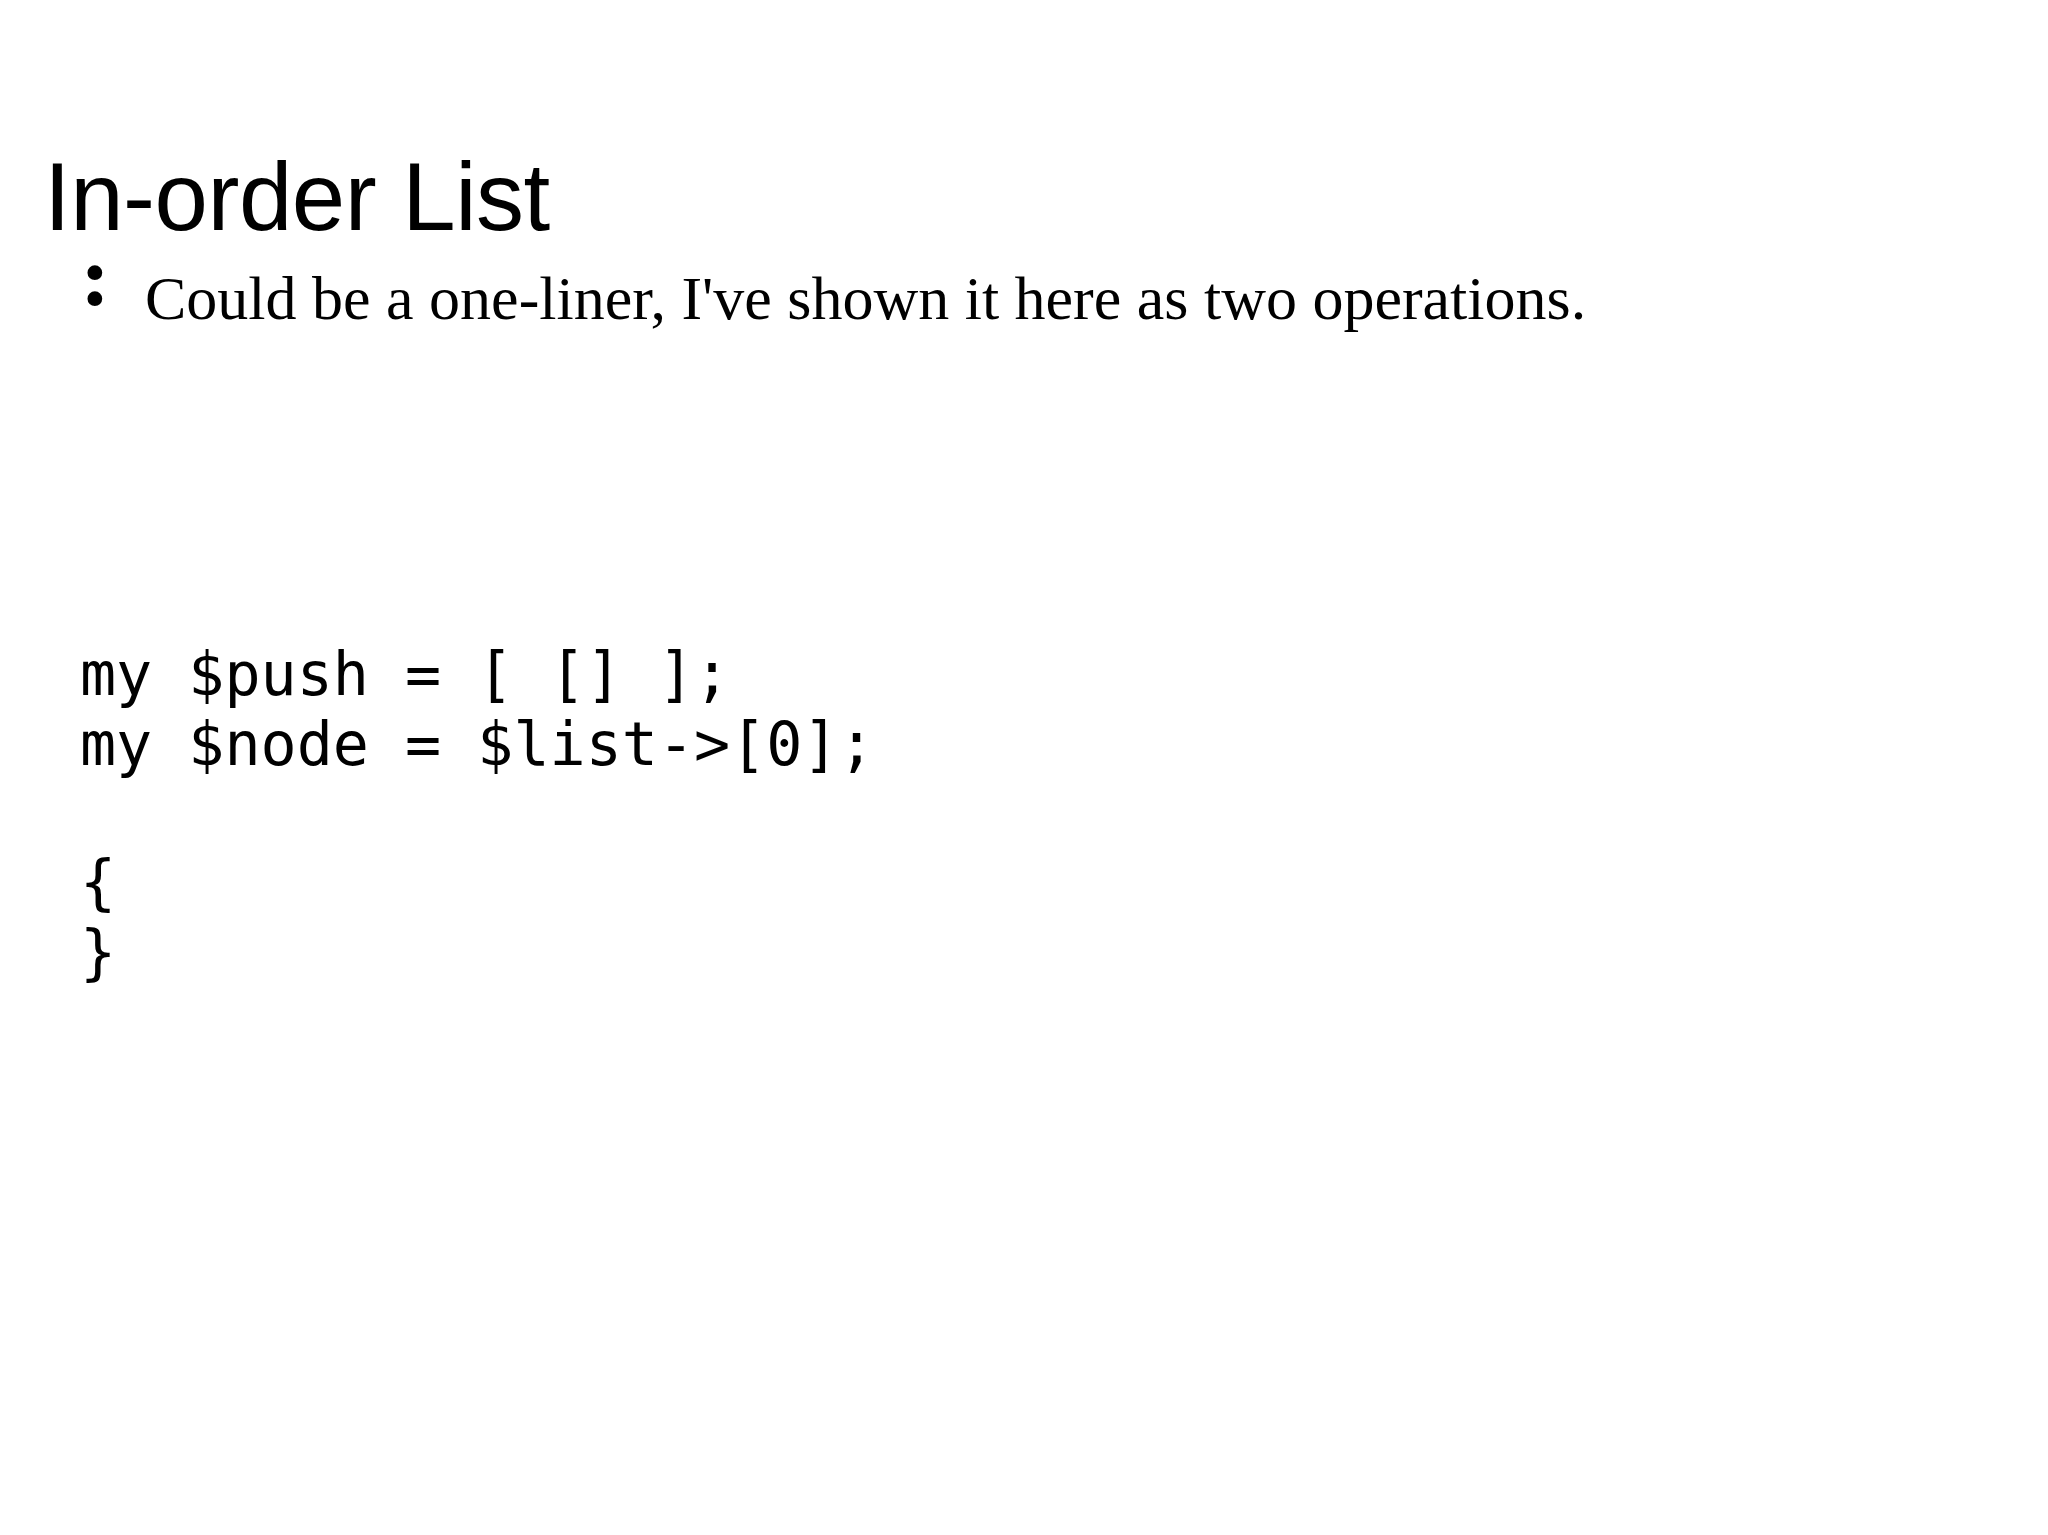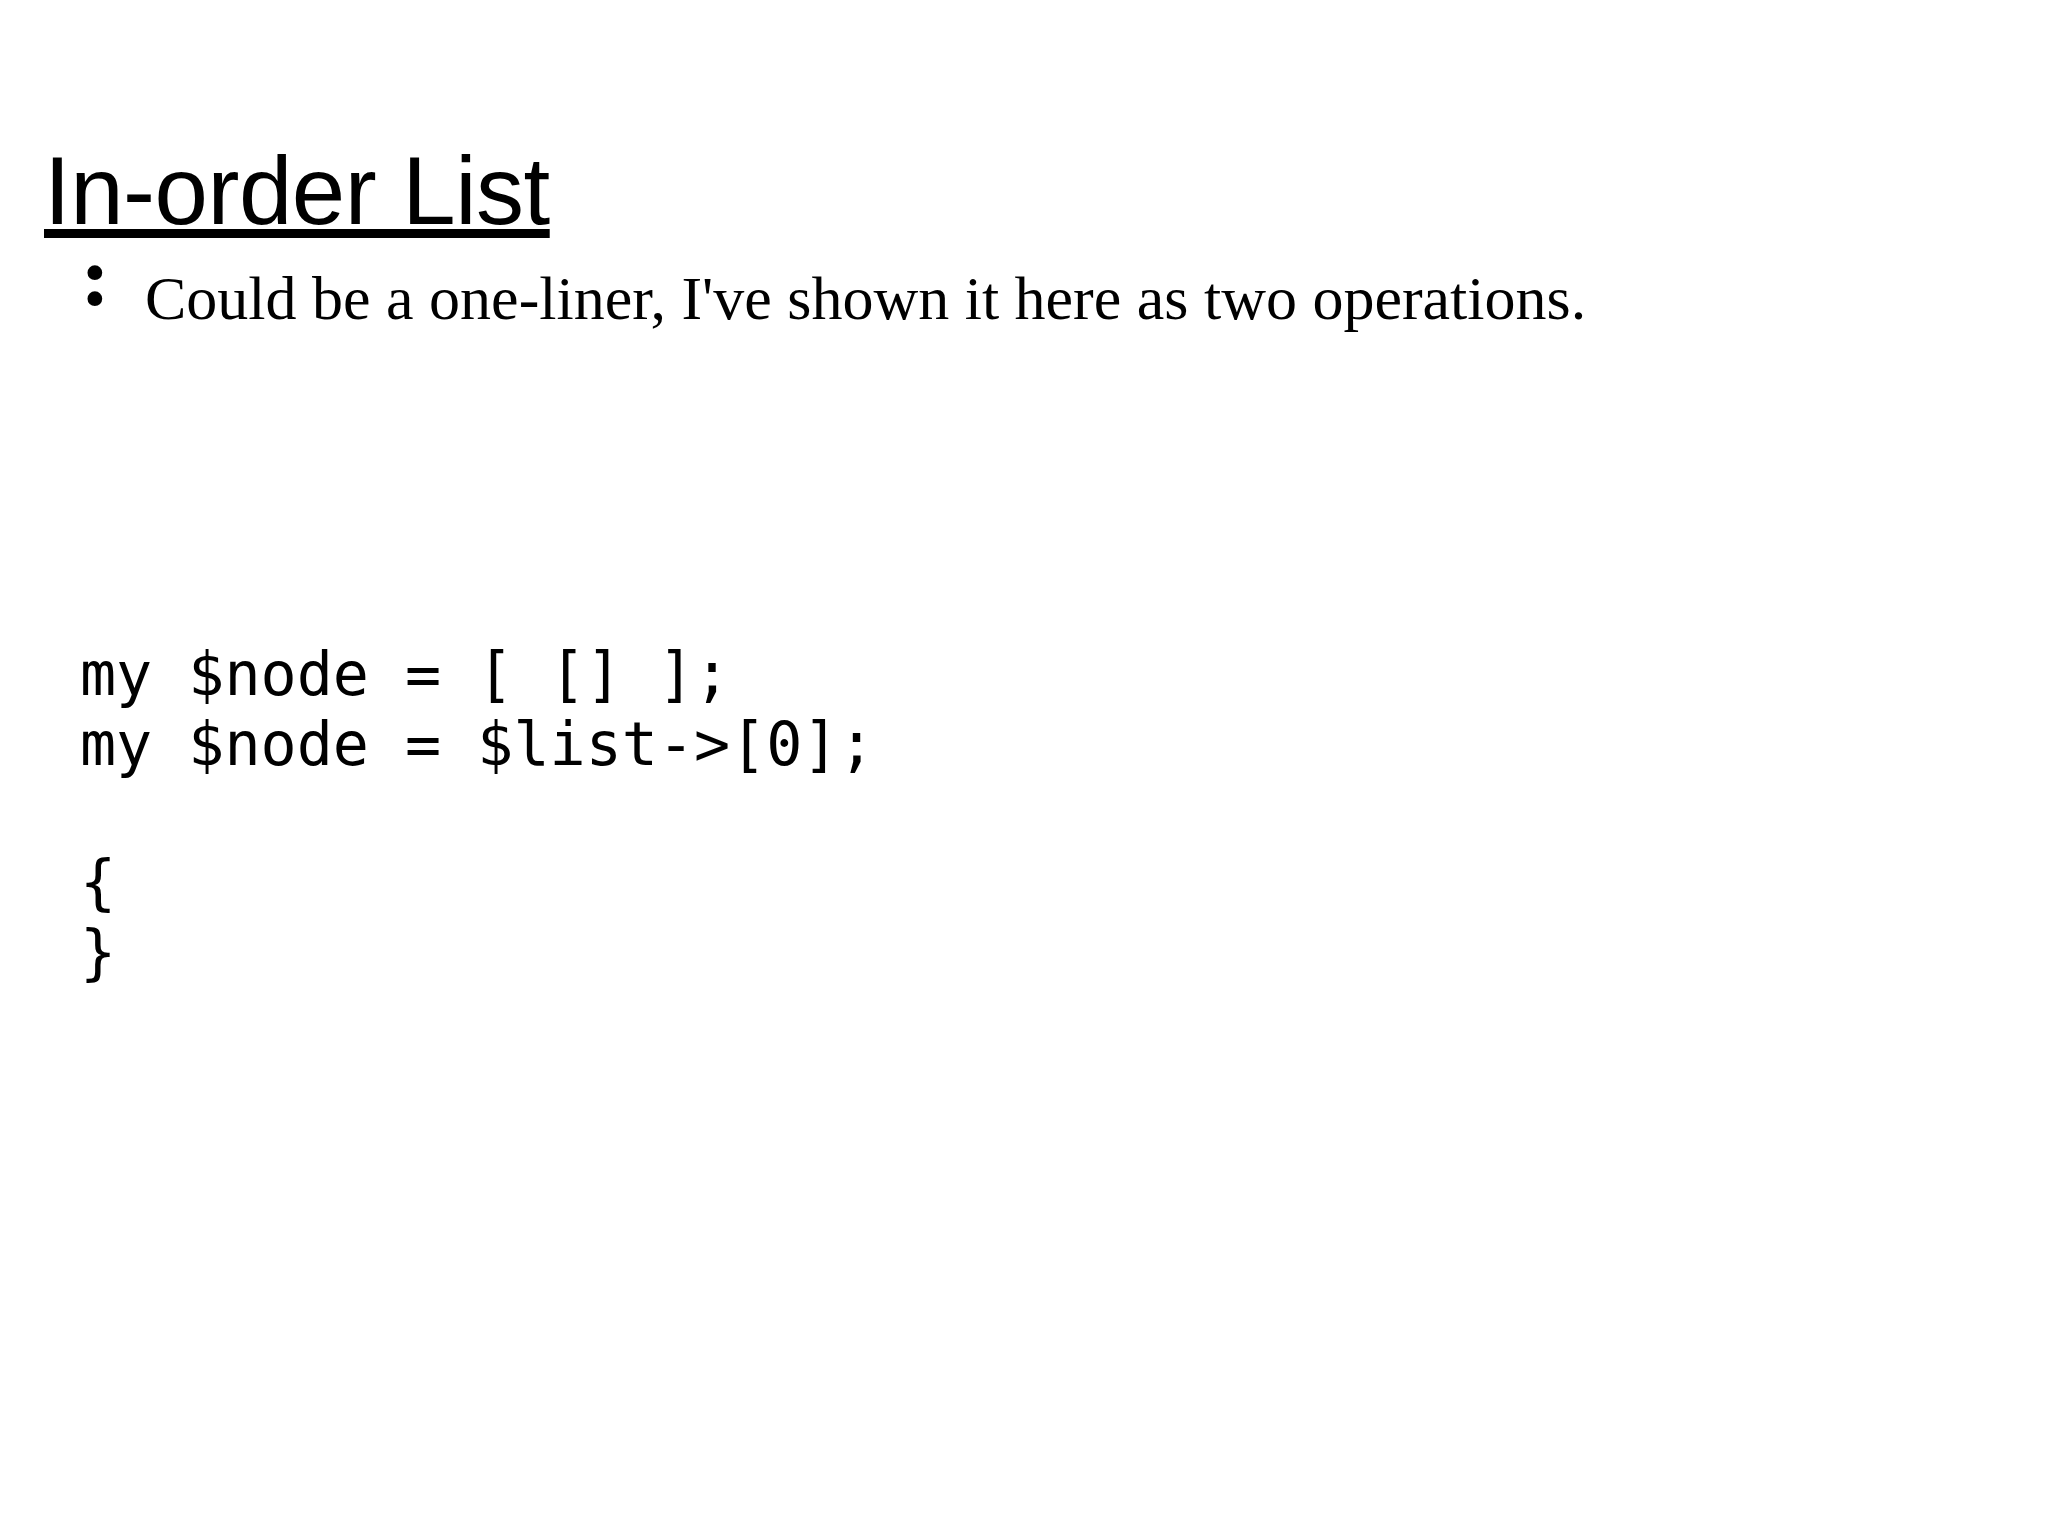--- a/index.html
+++ b/index.html
@@ -28,7 +28,7 @@
   .slide-title {
     position: absolute;
     left: 44px;
-    top: 76px;
+    top: 82px;
     width: 1960px;
     font-family: "Liberation Sans", sans-serif;
     font-size: 96px;
@@ -37,7 +37,6 @@
     letter-spacing: -0.5px;
     color: #000000;
     white-space: nowrap;
-    text-decoration: underline;
   }
 
   

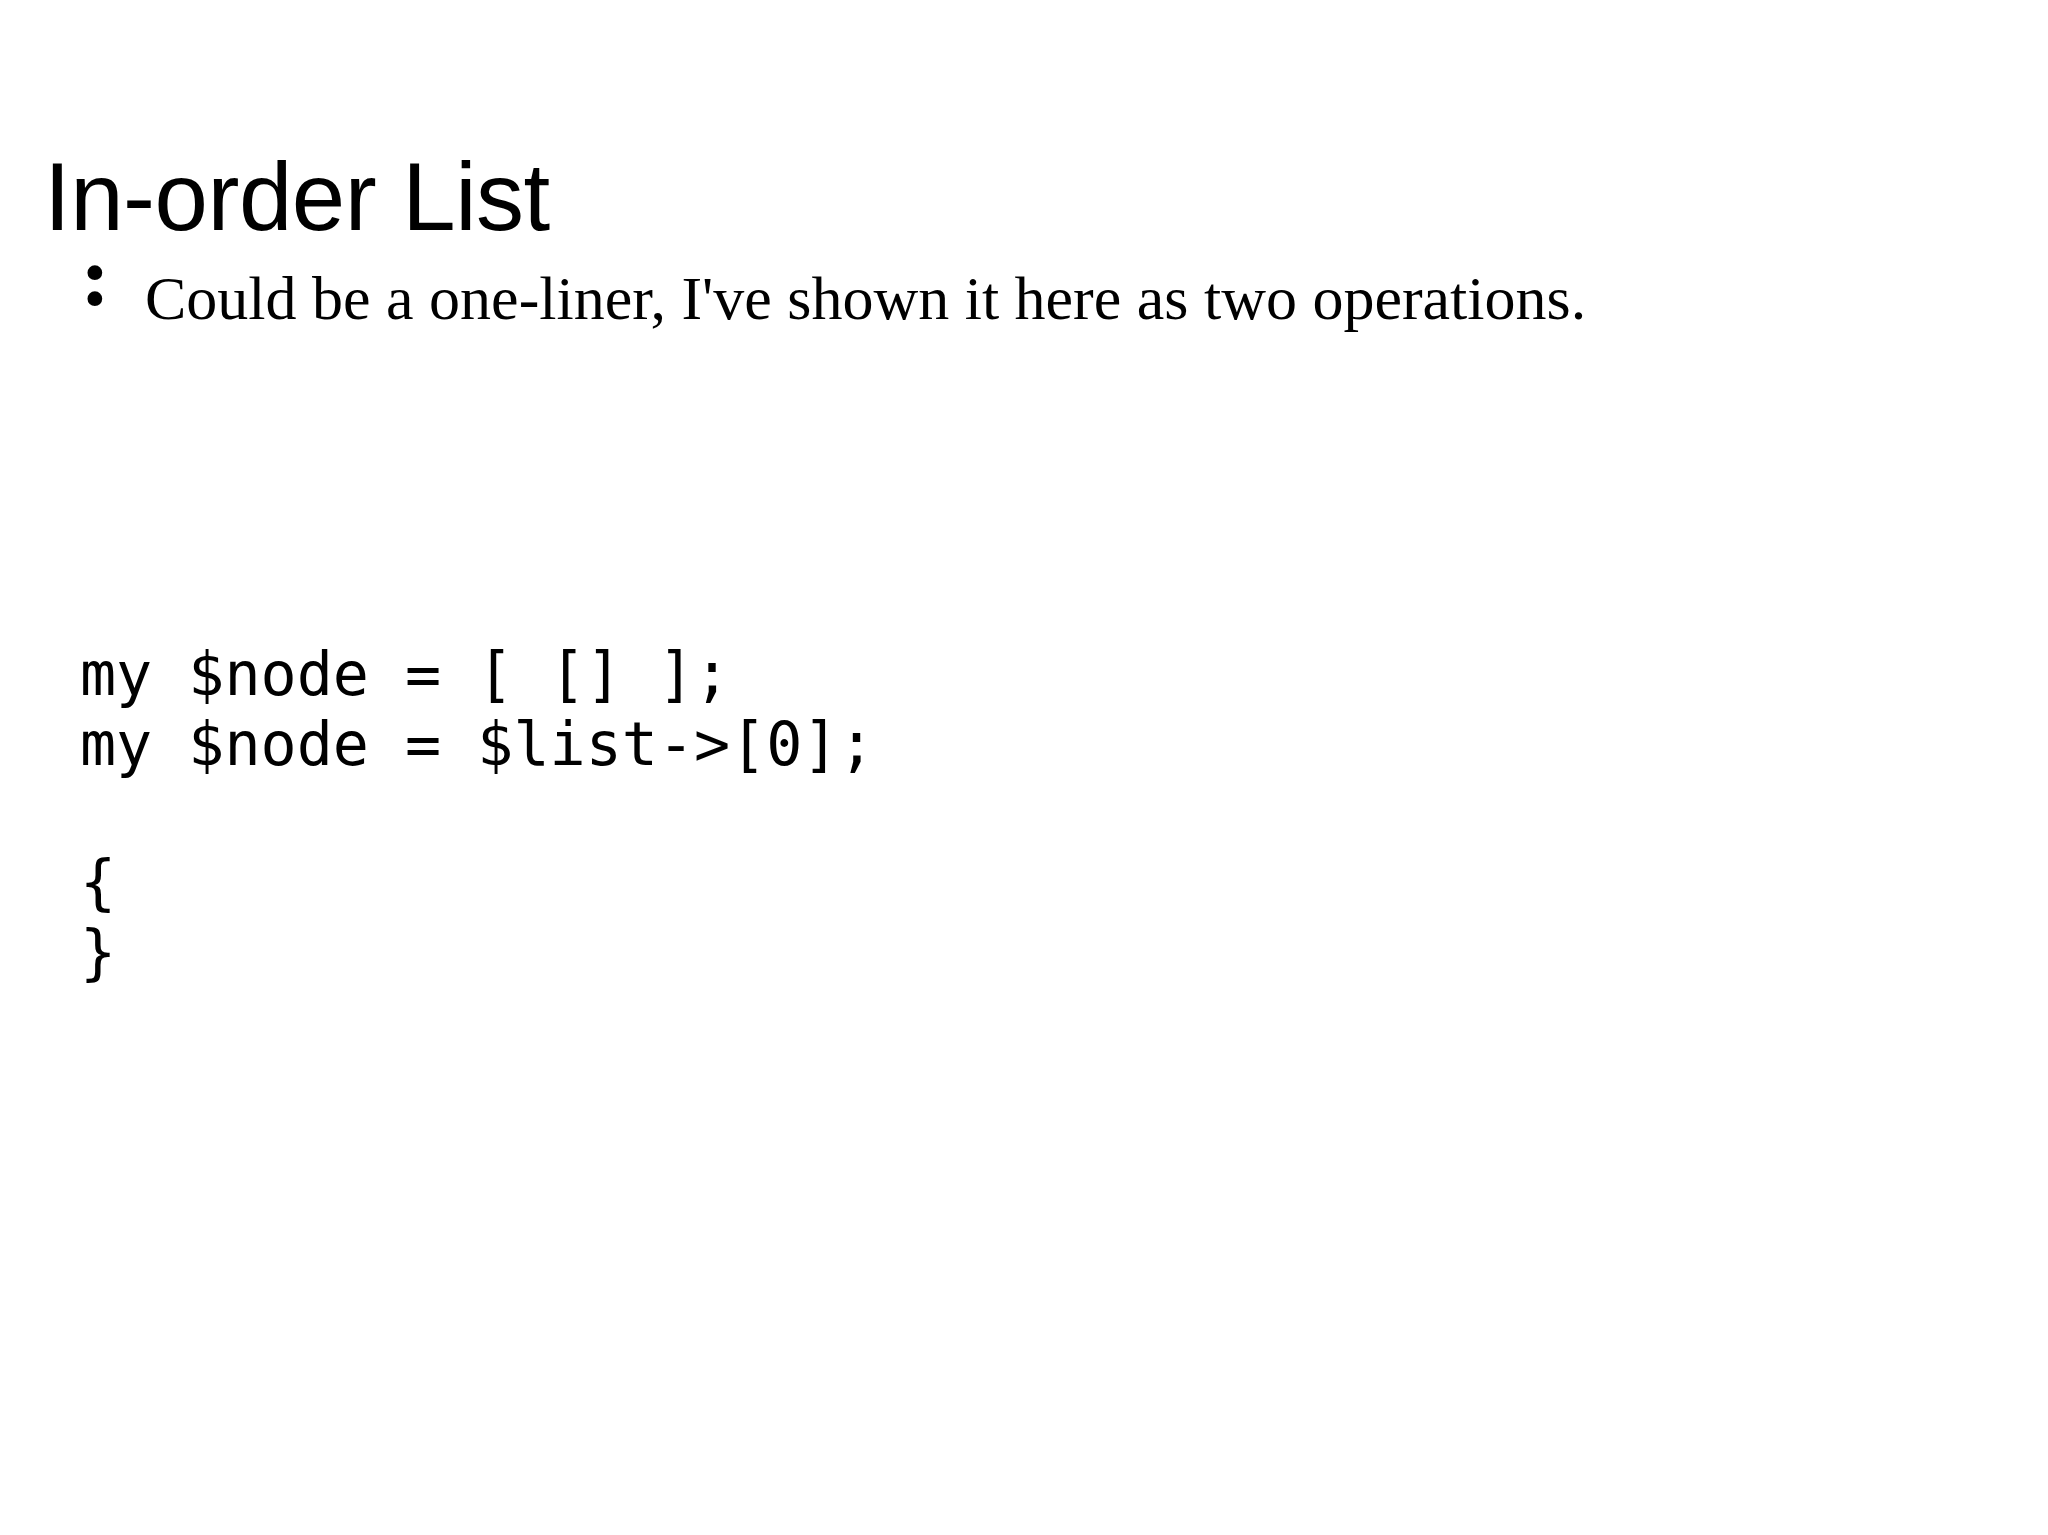--- a/index.html
+++ b/index.html
@@ -106,7 +106,7 @@
     </li>
   </ul>
 
-  <pre class="code-block"><span class="code-line">my $node = [ [] ];</span><span class="code-line">my $node = $list-&gt;[0];</span><span class="code-line"></span><span class="code-line">{</span><span class="code-line">}</span></pre>
+  <pre class="code-block"><span class="code-line">my $push = [ [] ];</span><span class="code-line">my $node = $list-&gt;[0];</span><span class="code-line"></span><span class="code-line">{</span><span class="code-line">}</span></pre>
 
 </div>
 

